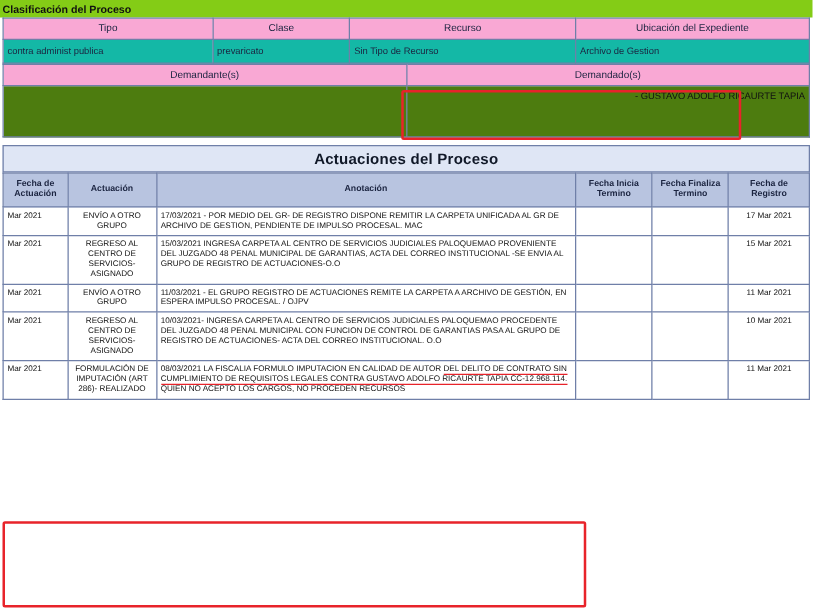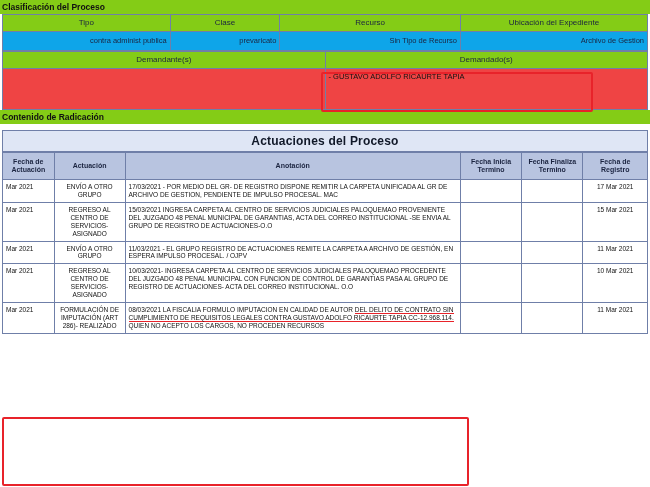--- a/index.html
+++ b/index.html
@@ -45,7 +45,7 @@
   }
 
   .hdr {
-    background: #84cc16;
+    background: #f9a8d4;
     text-align: center;
     font-weight: normal;
     font-size: 8px;

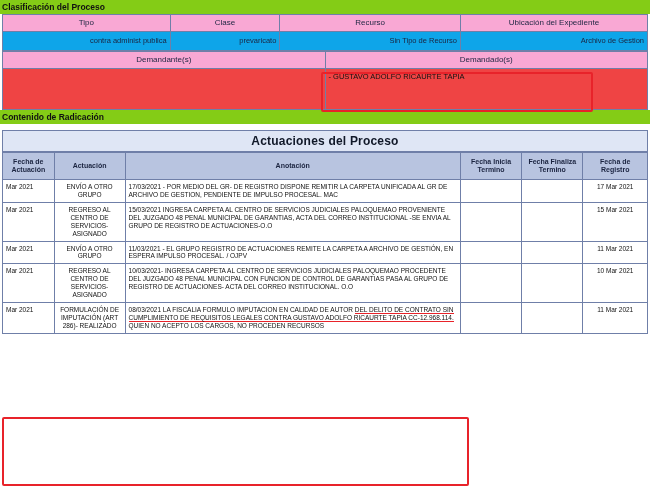--- a/index.html
+++ b/index.html
@@ -53,8 +53,8 @@
     height: 12px;
   }
   .cell {
-    background: #0ea5e9;
-    text-align: right;
+    background: #14b8a6;
+    text-align: left;
     font-size: 7.5px;
     color: #1b2440;
     height: 14px;

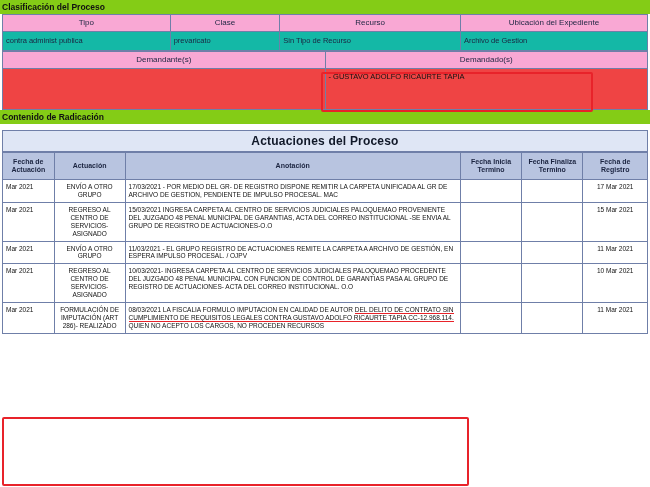--- a/index.html
+++ b/index.html
@@ -64,10 +64,10 @@
   
   .sujetos-table .demandante,
   .sujetos-table .demandado {
-    background: #ef4444;
+    background: #4d7c0f;
     height: 34px;
     vertical-align: top;
-    text-align: left;
+    text-align: right;
     padding-top: 4px;
     font-size: 7.5px;
   }

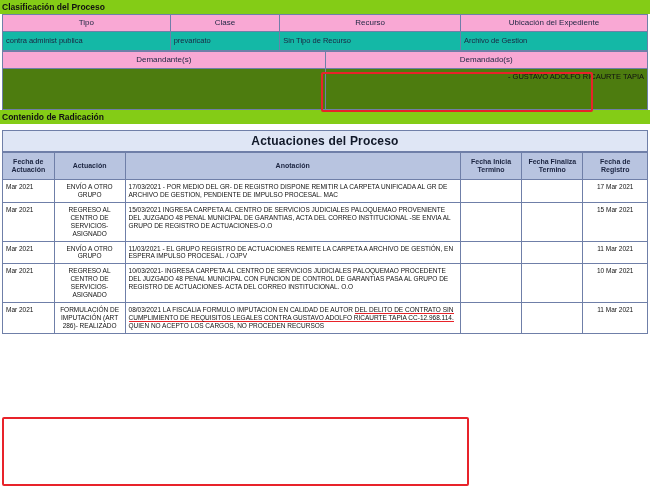--- a/index.html
+++ b/index.html
@@ -188,7 +188,6 @@
       </table>
   </div>
 
-  <div class="section-title">Contenido de Radicación</div>
   <div class="clasif-wrap">
     <table>
       <tbody>

